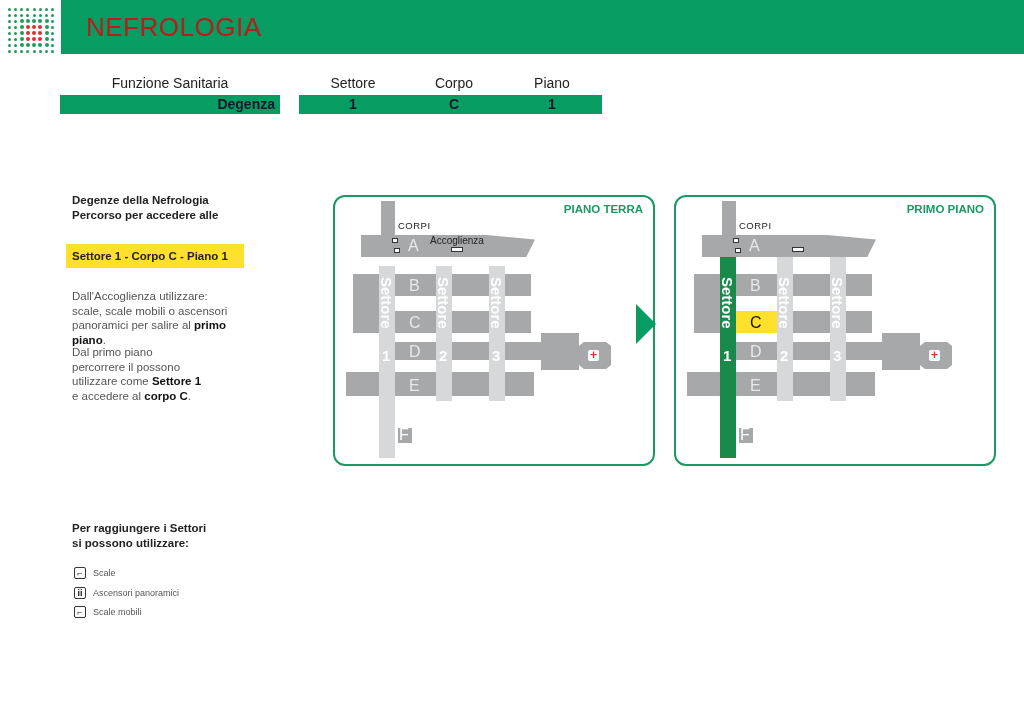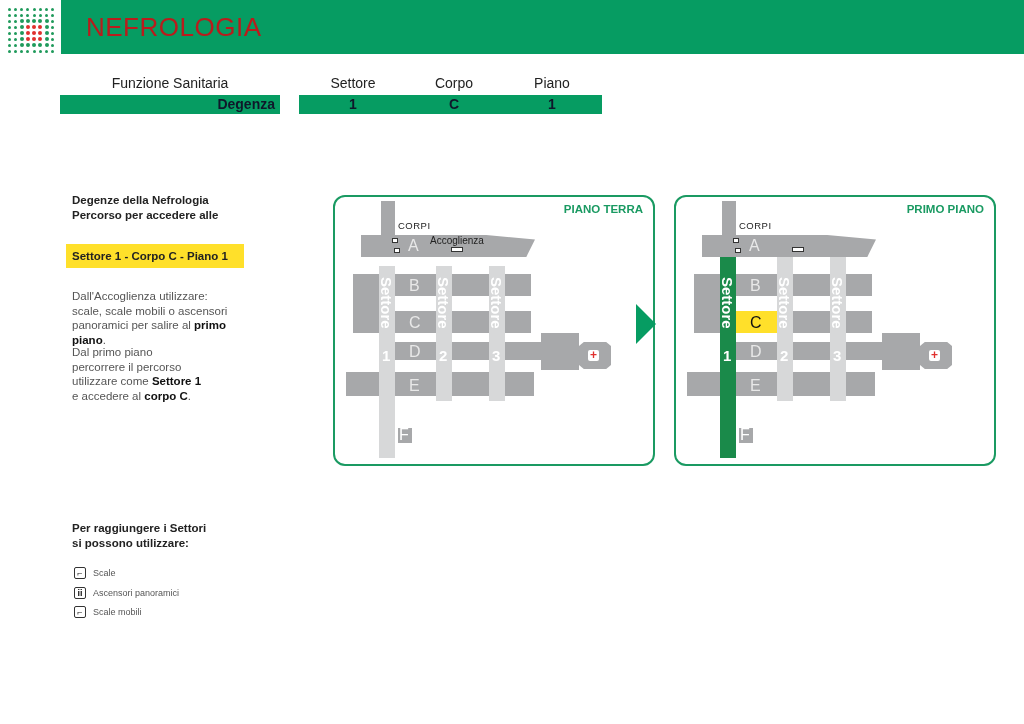--- a/index.html
+++ b/index.html
@@ -147,7 +147,7 @@
 
 <div class="abs para" style="top:345px;">
   <div>Dal primo piano</div>
-  <div>percorrere il percorso</div>
+  <div>percorrere il possono</div>
   <div><span>utilizzare come </span><b>Settore 1</b></div>
   <div><span>e accedere al </span><b>corpo C</b><span>.</span></div>
 </div>

